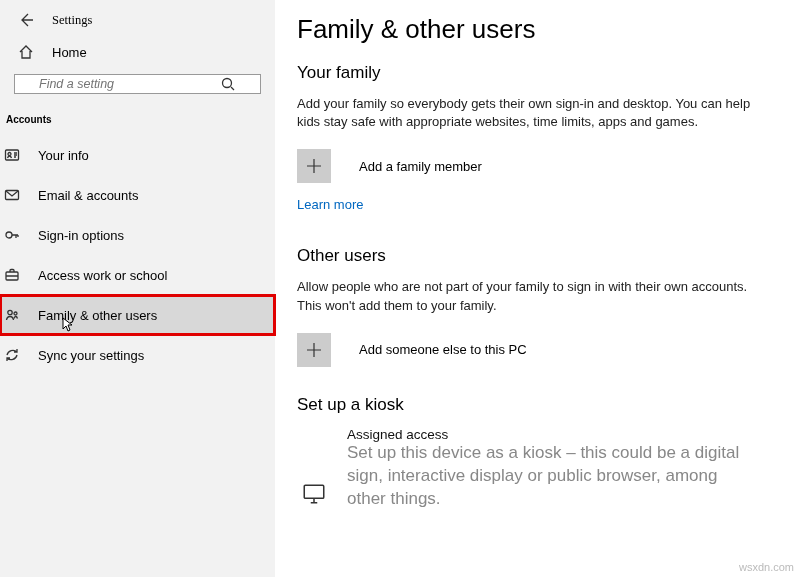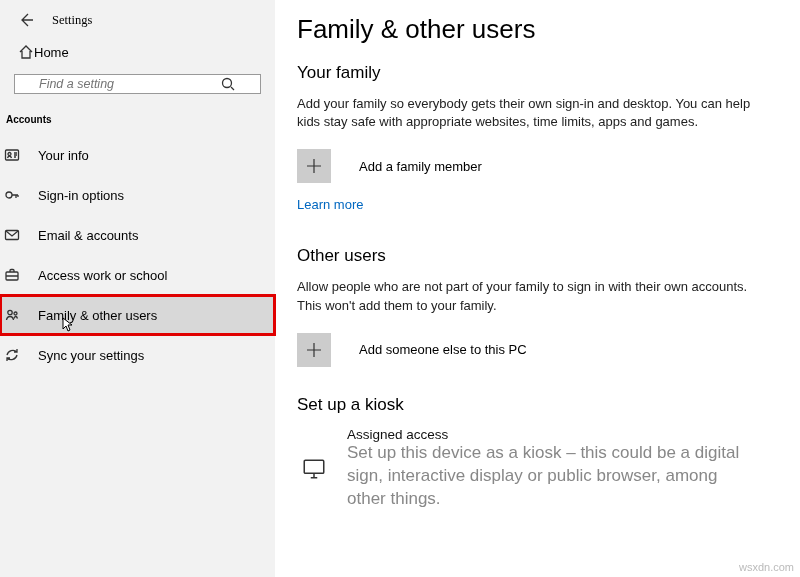--- a/index.html
+++ b/index.html
@@ -34,6 +34,7 @@
     display: flex;
     align-items: center;
     padding: 8px 18px;
+    gap: 18px;
     font-size: 13px;
     cursor: pointer;
   }

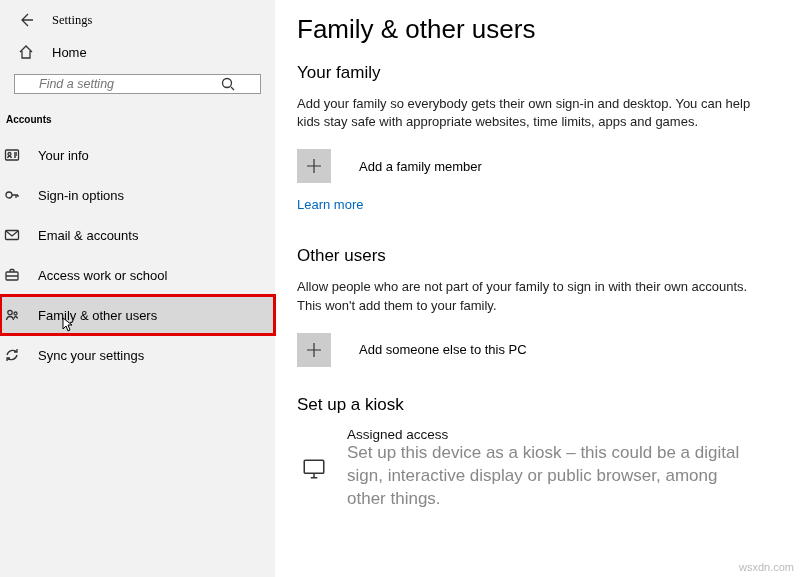--- a/index.html
+++ b/index.html
@@ -212,21 +212,21 @@
   <div class="nav-item">
     <span class="icon">
       <svg viewBox="0 0 16 16">
+          <rect x="1.5" y="3.5" width="13" height="9" rx="1"></rect>
+          <path d="M2 4l6 5 6-5"></path>
+        </svg>
+    </span>
+    <span>Email &amp; accounts</span>
+  </div>
+
+  <div class="nav-item">
+    <span class="icon">
+      <svg viewBox="0 0 16 16">
           <circle cx="5" cy="8" r="3"></circle>
           <path d="M8 8h6M12 8v3M14 8v2"></path>
         </svg>
     </span>
     <span>Sign-in options</span>
-  </div>
-
-  <div class="nav-item">
-    <span class="icon">
-      <svg viewBox="0 0 16 16">
-          <rect x="1.5" y="3.5" width="13" height="9" rx="1"></rect>
-          <path d="M2 4l6 5 6-5"></path>
-        </svg>
-    </span>
-    <span>Email &amp; accounts</span>
   </div>
 
   <div class="nav-item">

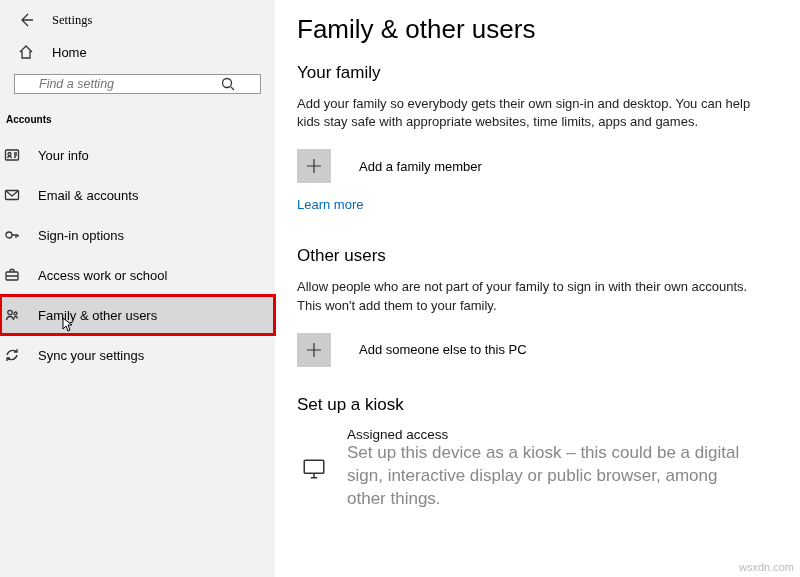--- a/index.html
+++ b/index.html
@@ -143,7 +143,7 @@
   .kiosk-row {
     display: flex;
     gap: 16px;
-    align-items: center;
+    align-items: flex-end;
     margin-top: 6px;
   }
   .kiosk-icon {

